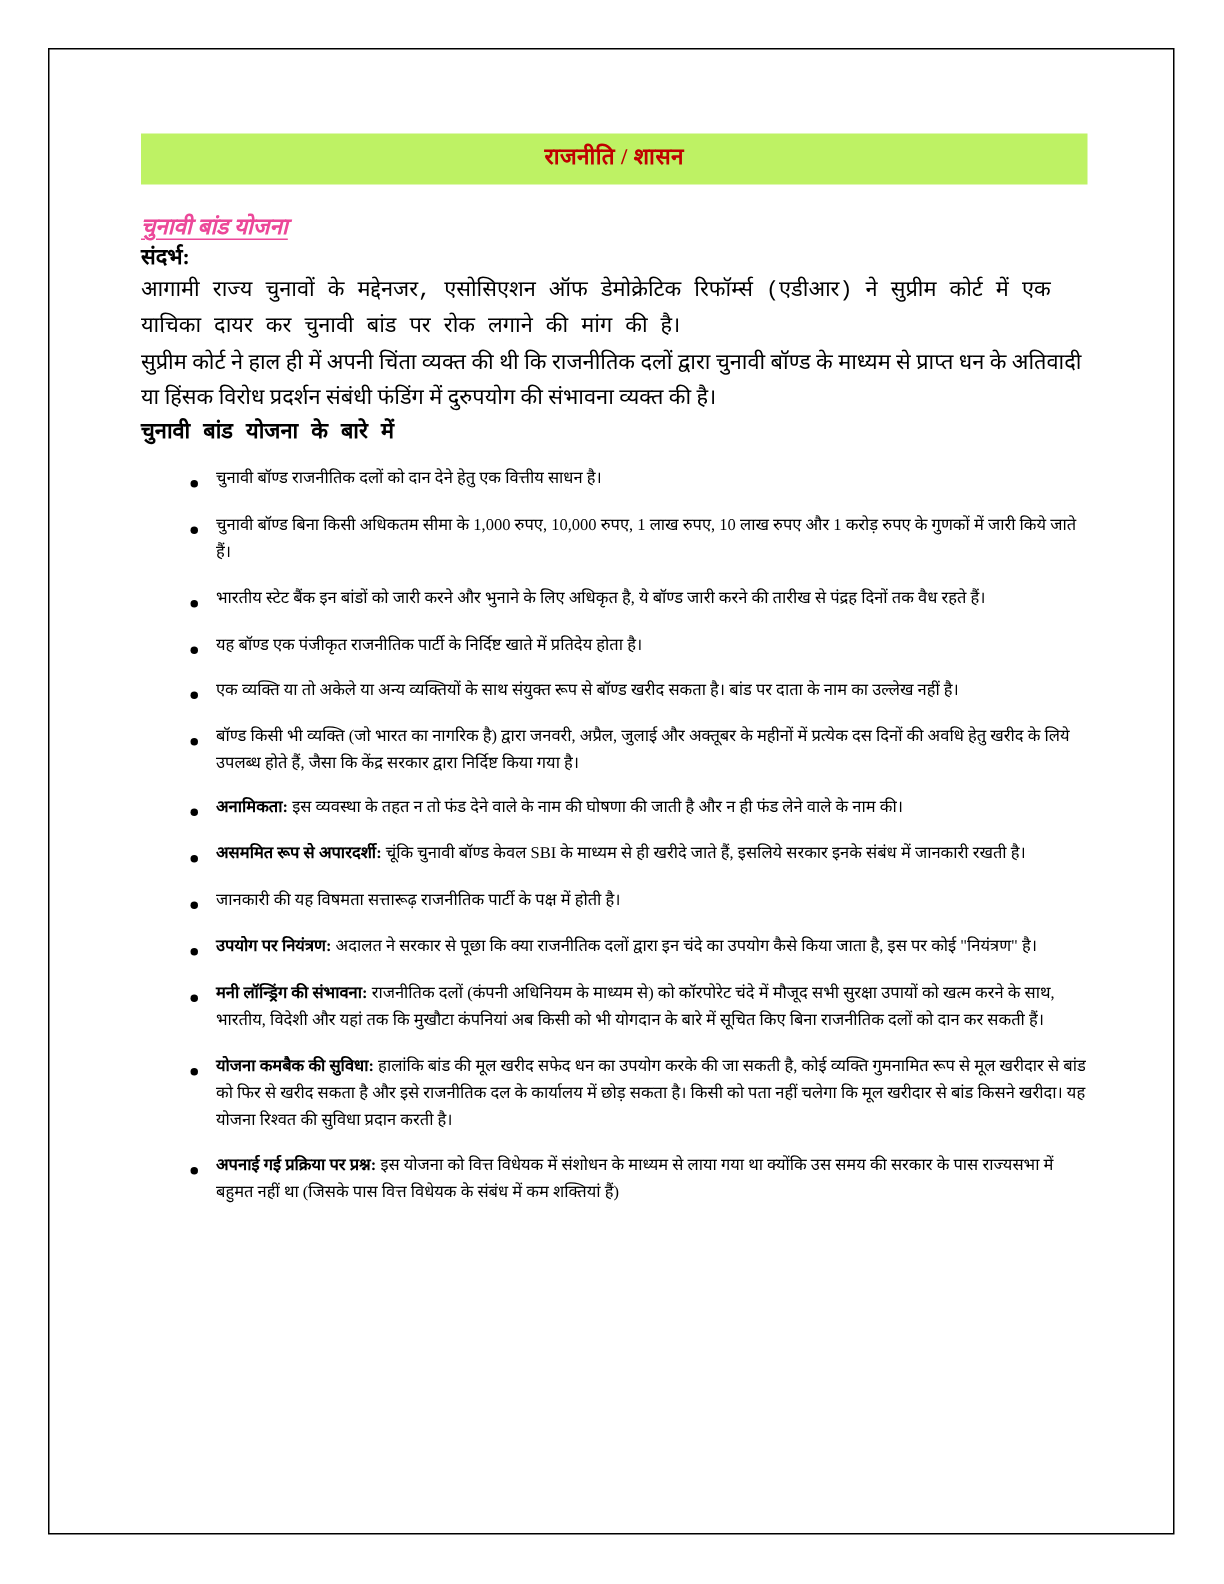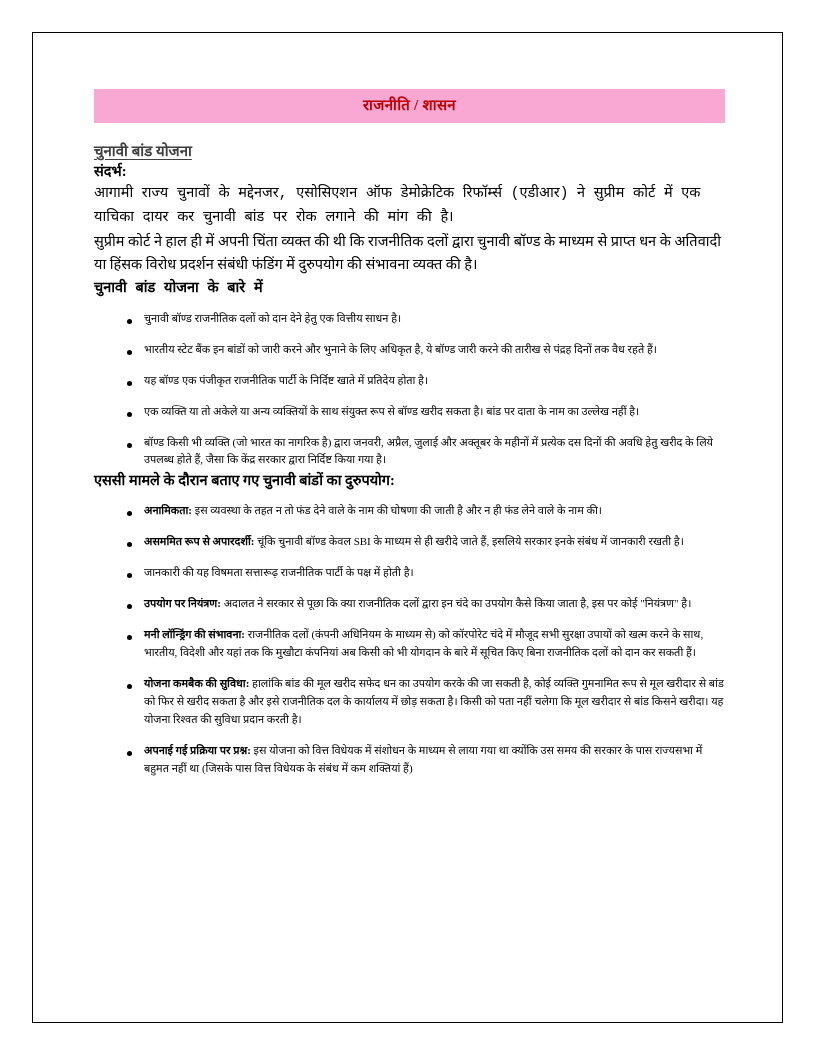--- a/index.html
+++ b/index.html
@@ -38,7 +38,7 @@
 
   
   .banner {
-    background: #f9a8d4;
+    background: #bef264;
     color: #C00000;
     font-weight: bold;
     text-align: center;

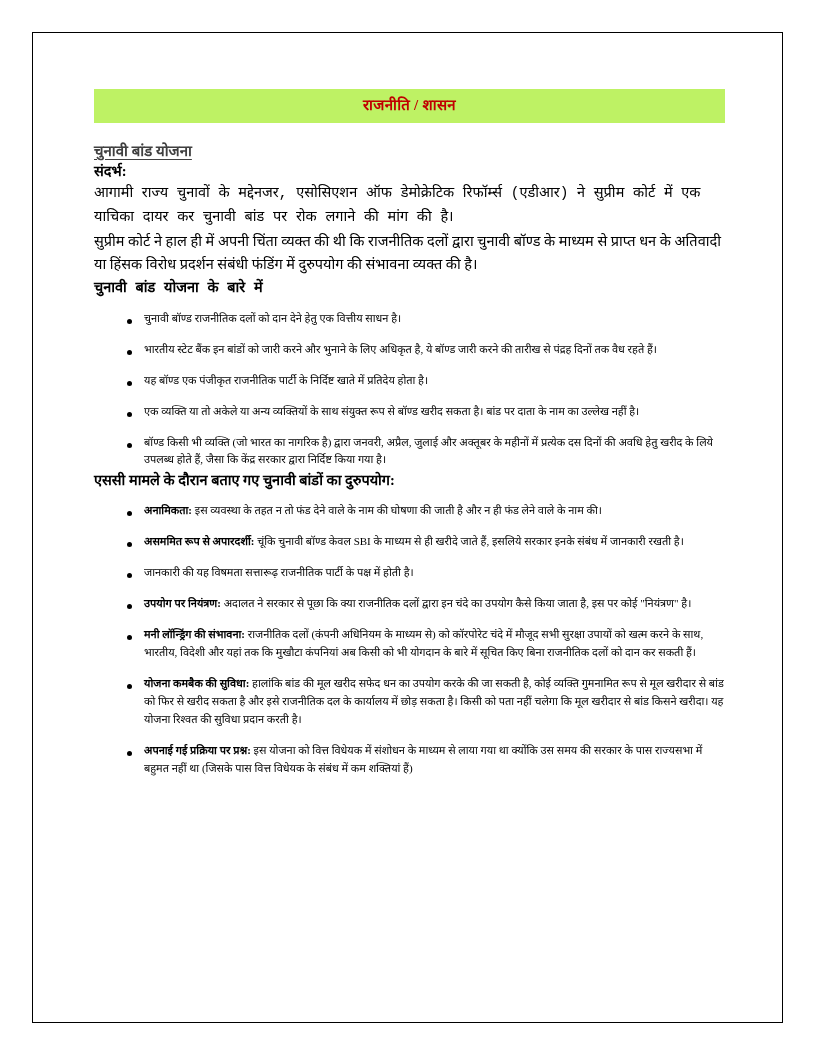--- a/index.html
+++ b/index.html
@@ -52,12 +52,13 @@
   .doc-link {
     display: inline-block;
     margin-top: 17px;
-    color: #404040;
+    color: #ec4899;
     font-weight: bold;
     font-size: 15px;
     text-decoration: underline;
     text-underline-offset: 3px;
     cursor: pointer;
+    font-style: italic;
   }
 
   

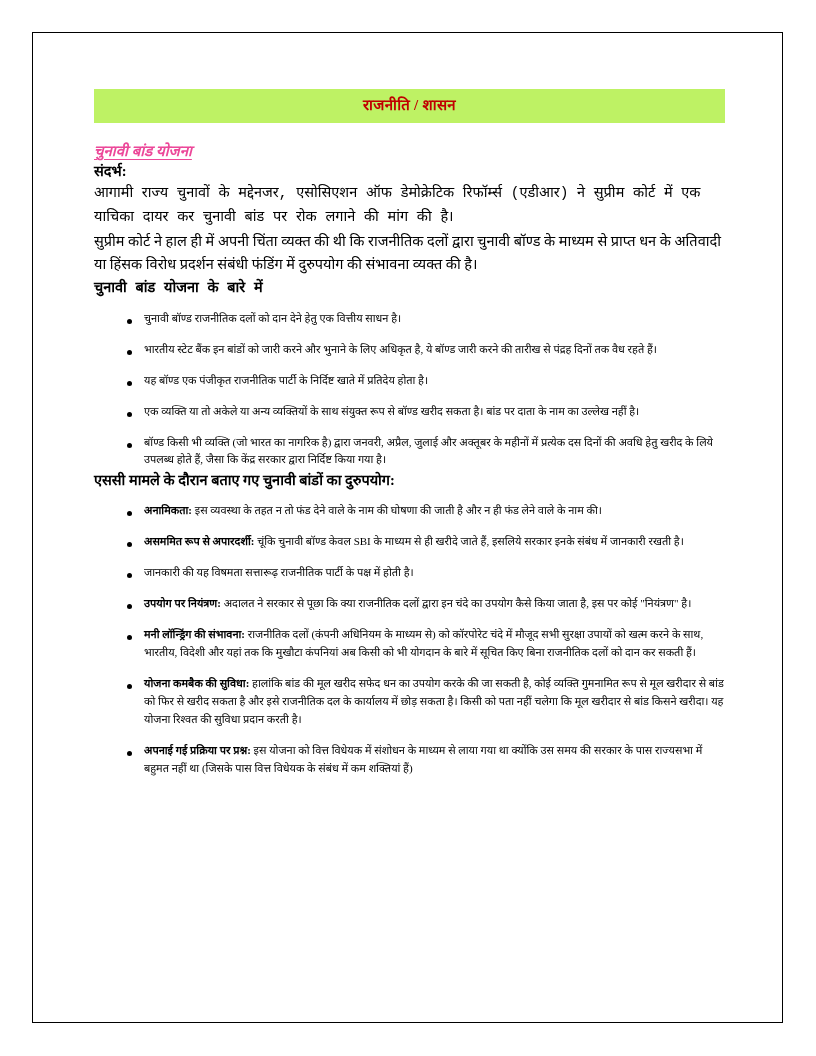--- a/index.html
+++ b/index.html
@@ -128,6 +128,7 @@
     <h2 class="sec gap-top-sm">चुनावी बांड योजना के बारे में</h2>
     <ul class="bl">
       <li>चुनावी बॉण्ड राजनीतिक दलों को दान देने हेतु एक वित्तीय साधन है।</li>
+      <li>चुनावी बॉण्ड बिना किसी अधिकतम सीमा के 1,000 रुपए, 10,000 रुपए, 1 लाख रुपए, 10 लाख रुपए और 1 करोड़ रुपए के गुणकों में जारी किये जाते हैं।</li>
       <li>भारतीय स्टेट बैंक इन बांडों को जारी करने और भुनाने के लिए अधिकृत है,  ये बॉण्ड जारी करने की तारीख से पंद्रह दिनों तक वैध रहते हैं।</li>
       <li>यह बॉण्ड एक पंजीकृत राजनीतिक पार्टी के निर्दिष्ट खाते में प्रतिदेय होता है।</li>
       <li>एक व्यक्ति या तो अकेले या अन्य व्यक्तियों के साथ संयुक्त रूप से बॉण्ड खरीद सकता है। बांड पर दाता के नाम का उल्लेख नहीं है।</li>

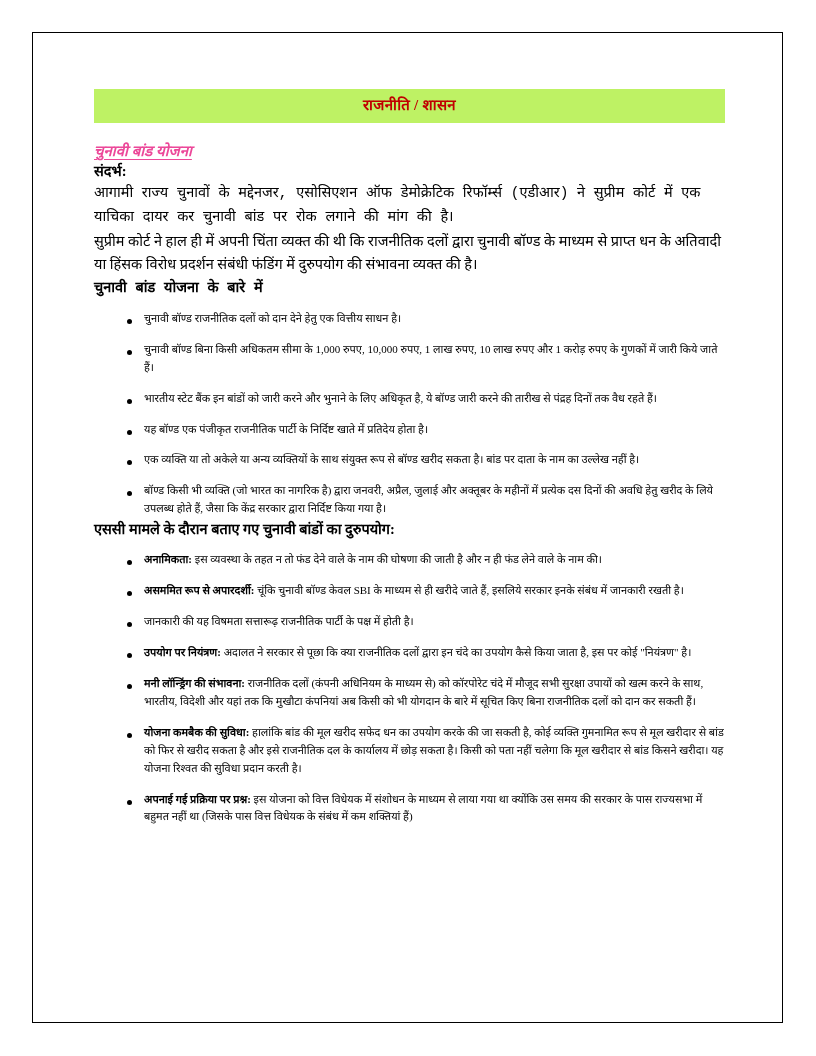--- a/index.html
+++ b/index.html
@@ -135,7 +135,6 @@
       <li>बॉण्ड किसी भी व्यक्ति (जो भारत का नागरिक है) द्वारा जनवरी, अप्रैल, जुलाई और अक्तूबर के महीनों में प्रत्येक दस दिनों की अवधि हेतु खरीद के लिये उपलब्ध होते हैं, जैसा कि केंद्र सरकार द्वारा निर्दिष्ट किया गया है।</li>
     </ul>
 
-    <h2 class="sec gap-top-md">एससी मामले के दौरान बताए गए चुनावी बांडों का दुरुपयोग:</h2>
     <ul class="bl">
       <li>
         <span class="b">अनामिकता:</span><span>  इस व्यवस्था के तहत न तो फंड देने वाले के नाम की घोषणा की जाती है और न ही फंड लेने वाले के नाम की।</span>

